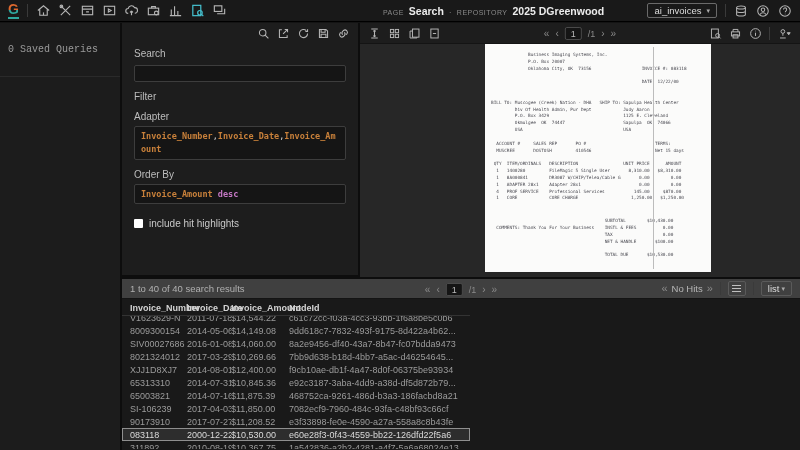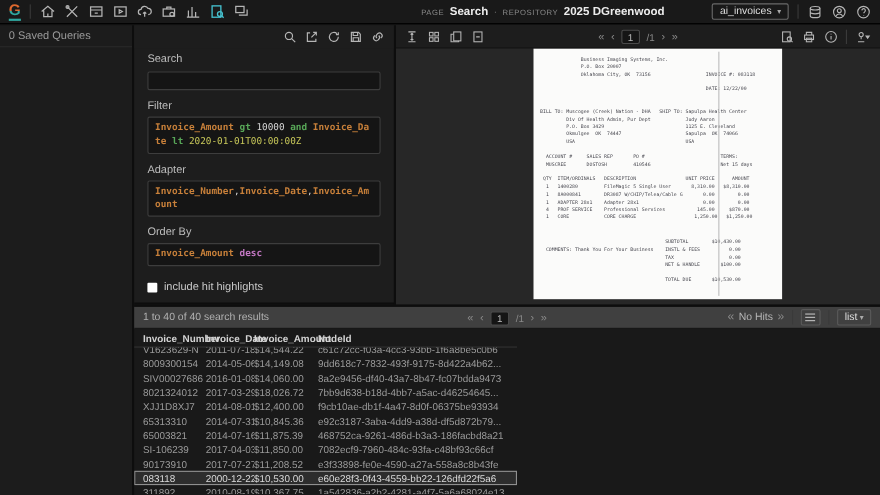--- a/index.html
+++ b/index.html
@@ -30,7 +30,7 @@
   
   .sidebar { position:absolute; left:0; top:23px; bottom:0; width:122px; background:#1c1c1c;
              border-right:2px solid #0d0d0d; }
-  .sidebar-header { padding:4px 8px; font-size:10px; color:#9a9a9a; border-bottom:1px solid #2a2a2a; }
+  .sidebar-header { padding:21px 8px; font-size:10px; color:#9a9a9a; border-bottom:1px solid #2a2a2a;font-family:Liberation Mono, monospace; }
 
   
   .query-panel { position:absolute; left:122px; top:23px; width:238px; height:254px; background:#1d1d1d;

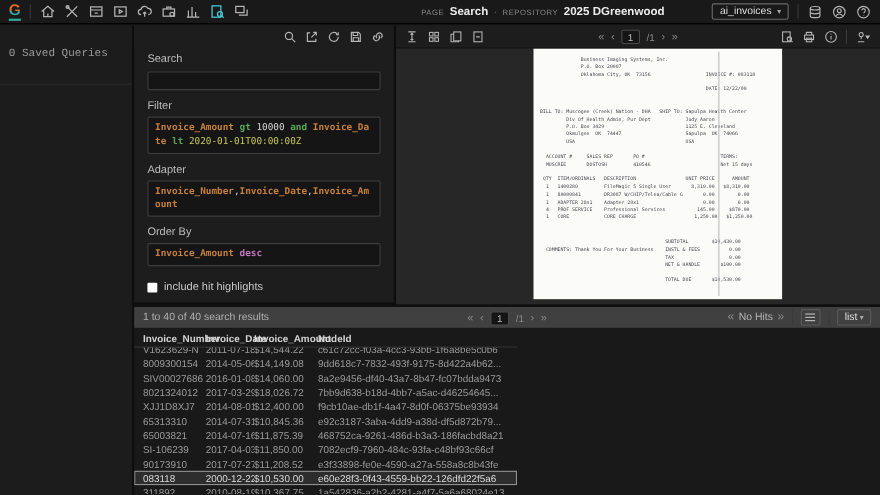--- a/index.html
+++ b/index.html
@@ -236,7 +236,6 @@
       <div class="flabel">Search</div>
       <input class="search-input" type="text" value="" style="">
       <div class="flabel">Filter</div>
-      <div class="codebox"><span class="tok-field">Invoice_Amount</span><span class="tok-op"> gt </span><span class="tok-num">10000</span><span class="tok-op"> and </span><span class="tok-field">Invoice_Date</span><span class="tok-op"> lt </span><span class="tok-date">2020-01-01T00:00:00Z</span></div>
       <div class="flabel">Adapter</div>
       <div class="codebox"><span class="tok-field">Invoice_Number</span><span class="tok-punct">,</span><span class="tok-field">Invoice_Date</span><span class="tok-punct">,</span><span class="tok-field">Invoice_Amount</span></div>
       <div class="flabel">Order By</div>

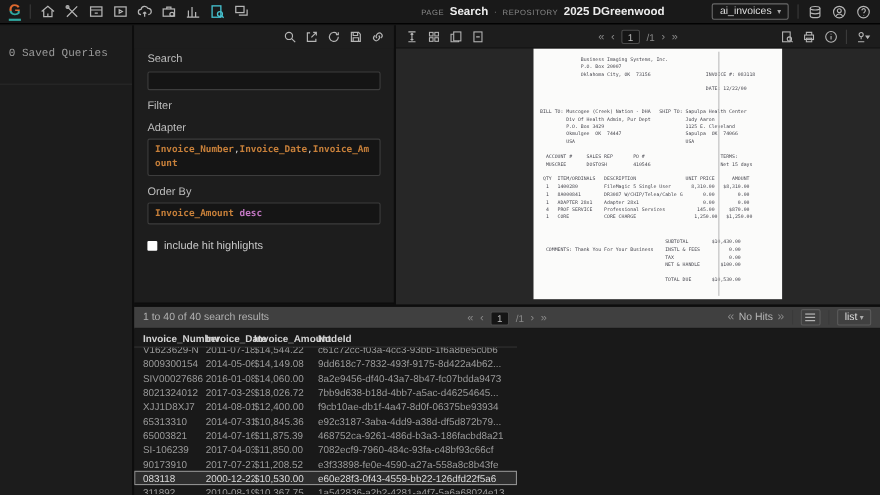--- a/index.html
+++ b/index.html
@@ -407,7 +407,7 @@
           <div class="trow">
             <div>8021324012</div>
             <div>2017-03-29</div>
-            <div>$18,026.72</div>
+            <div>$10,269.66</div>
             <div>7bb9d638-b18d-4bb7-a5ac-d46254645...</div>
           </div>
           <div class="trow">

